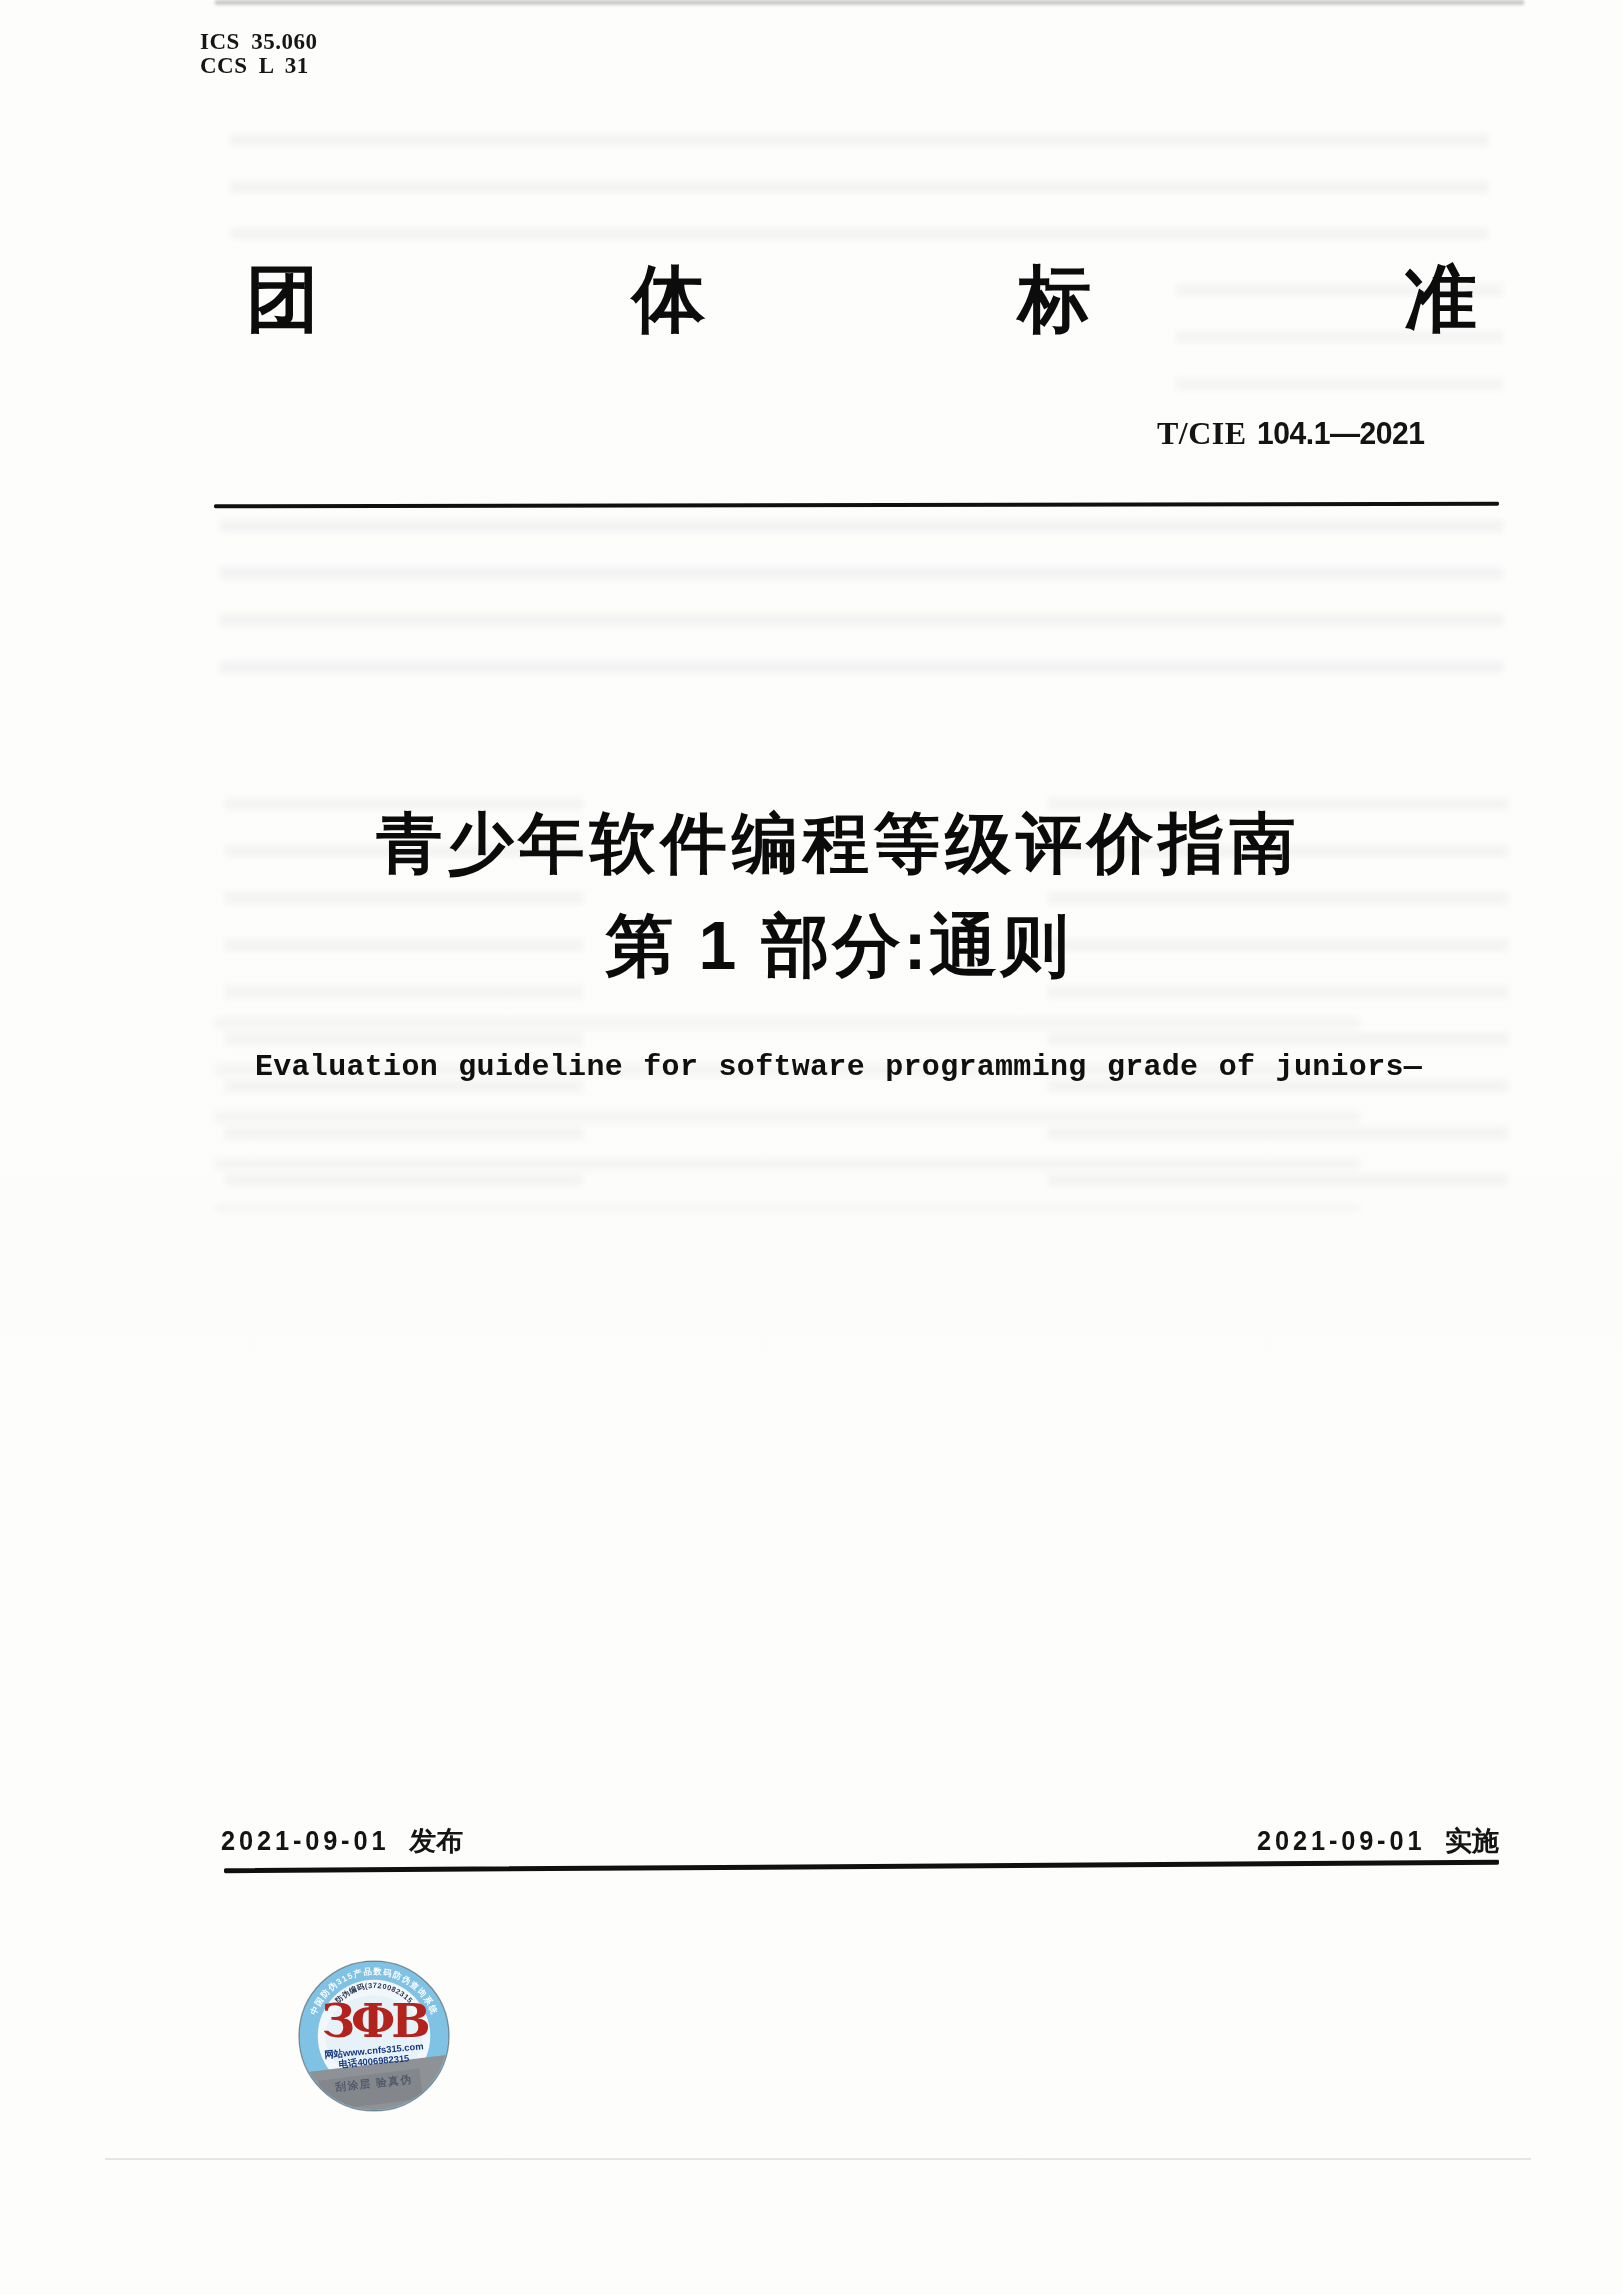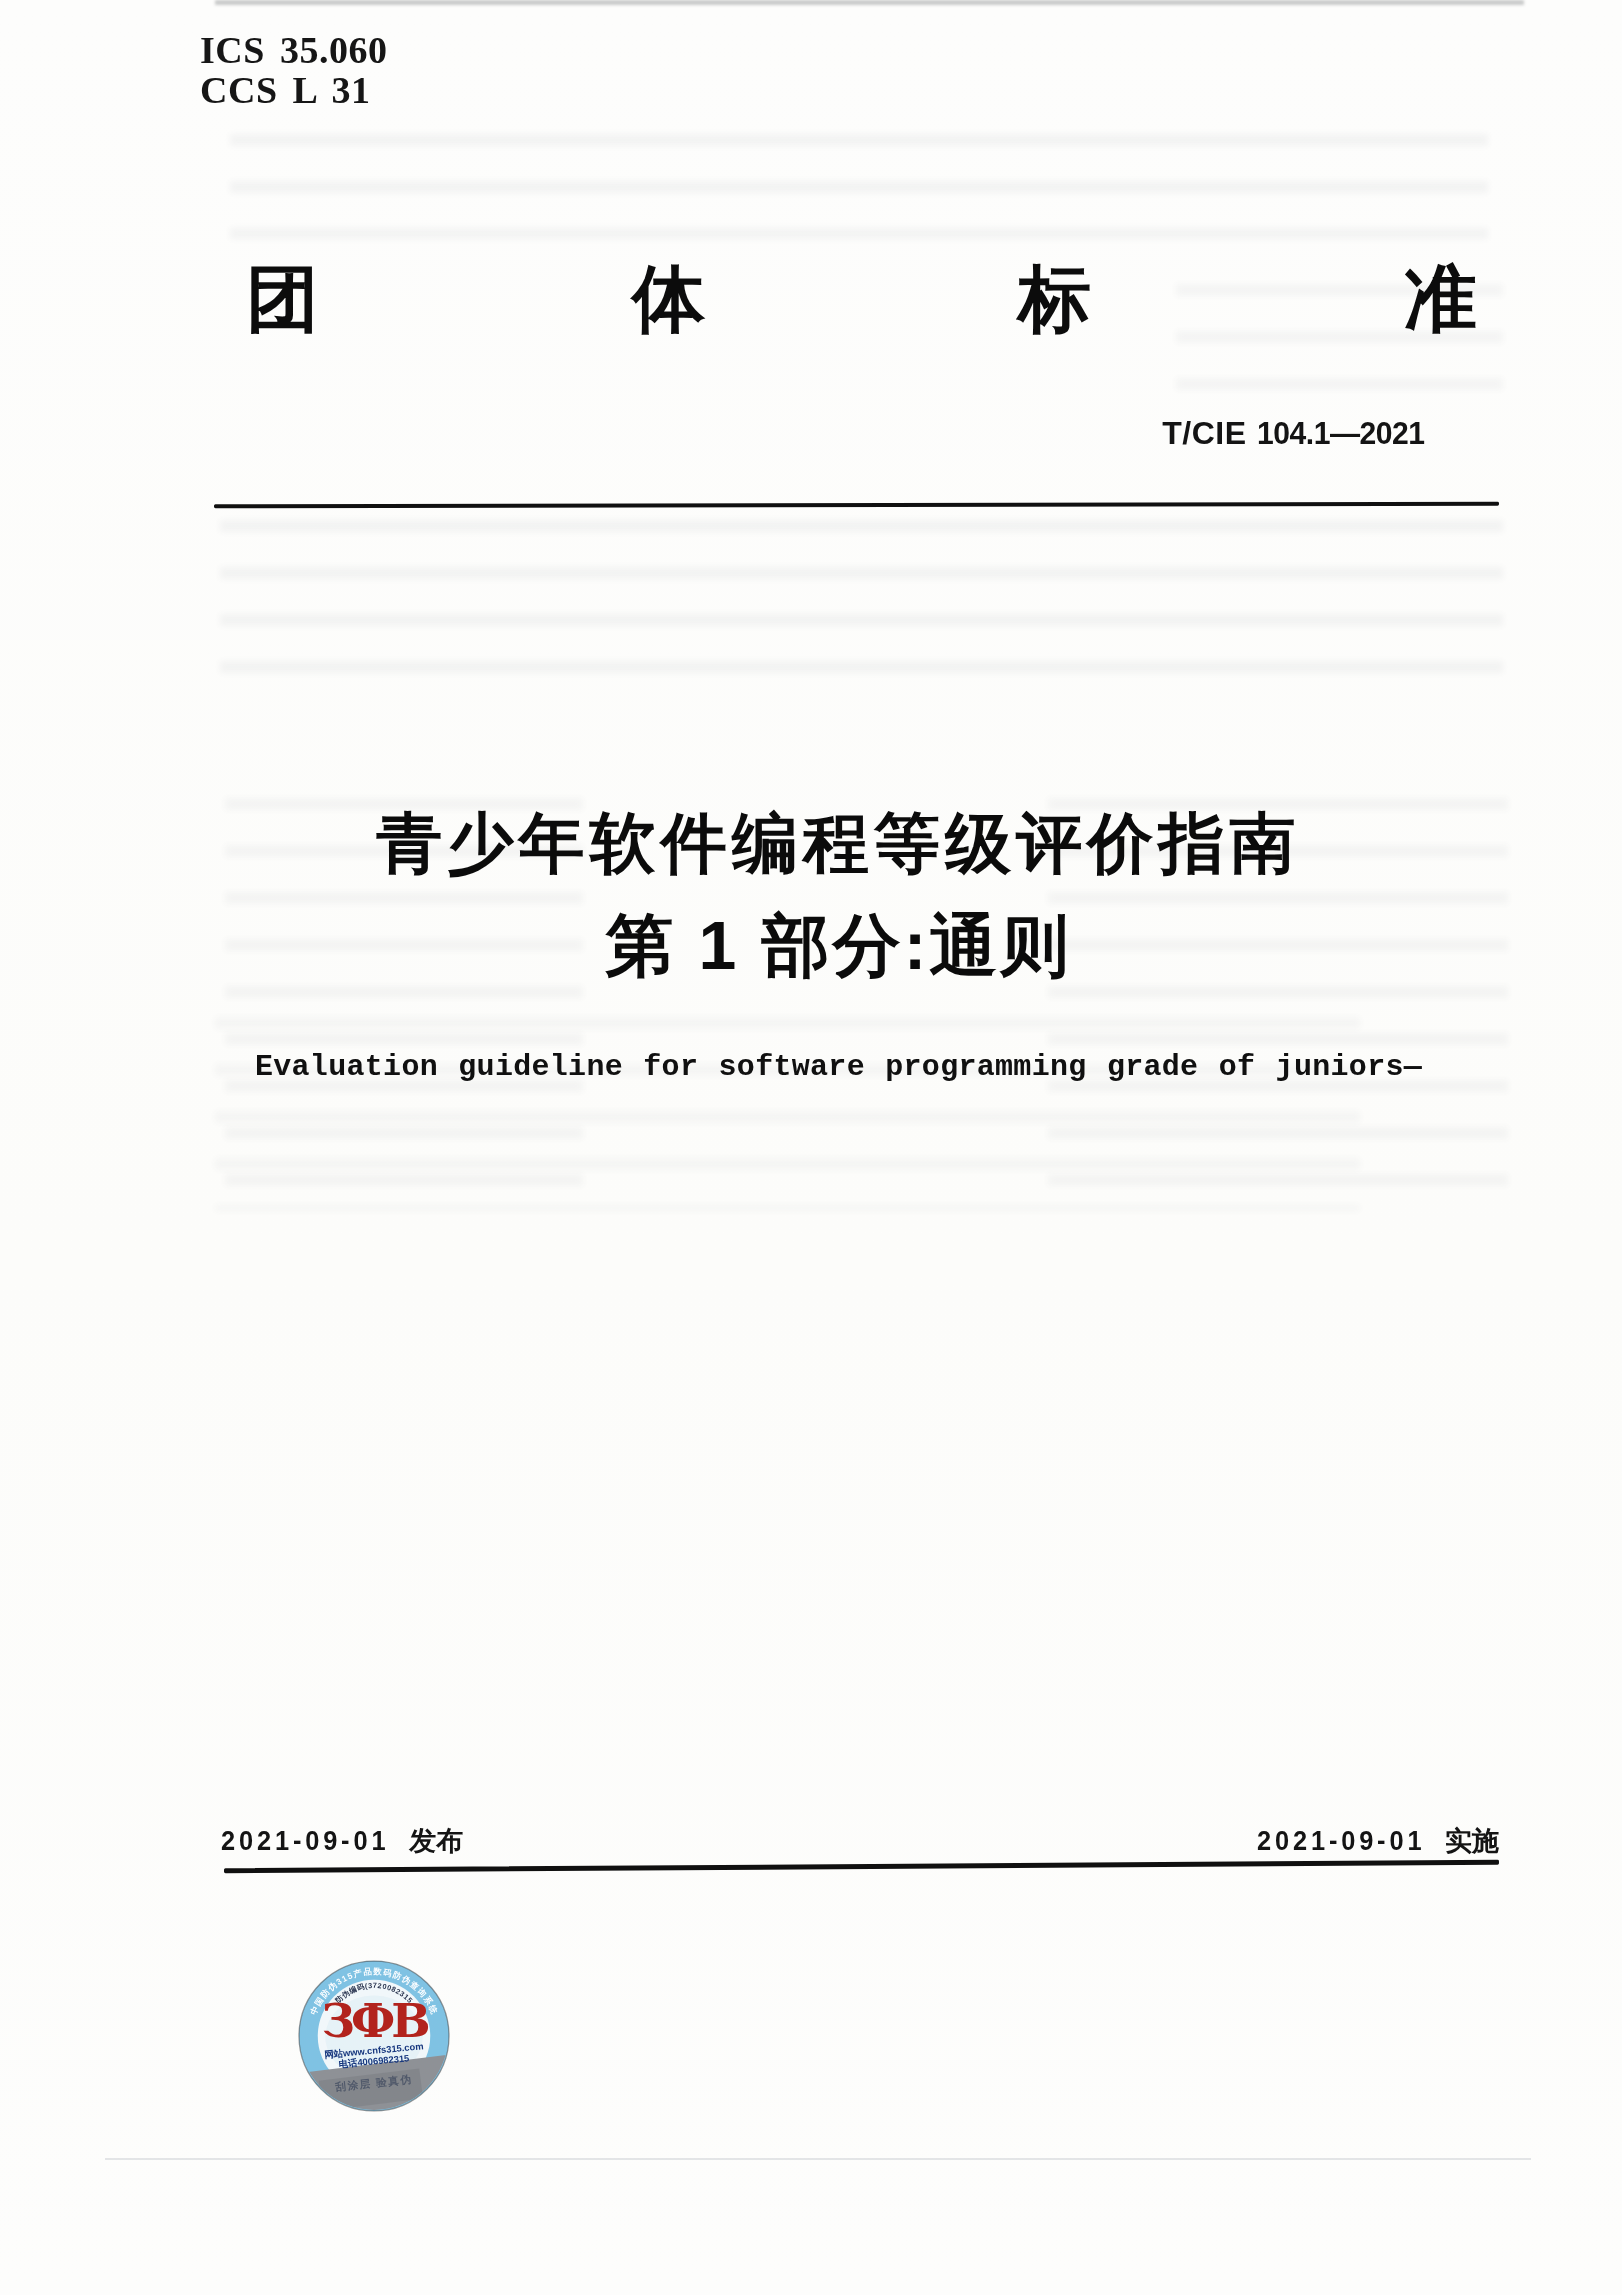--- a/index.html
+++ b/index.html
@@ -35,7 +35,7 @@
   .ics-block {
     position: absolute; left: 200px; top: 30px;
     font-family: "Liberation Serif", serif;
-    font-weight: 700; font-size: 38px; line-height: 1.06;
+    font-weight: 700; font-size: 23px; line-height: 1.06;
     letter-spacing: 0.5px; color: #161616;
   }
   .ics-block .ics-line { word-spacing: 5.1px; }

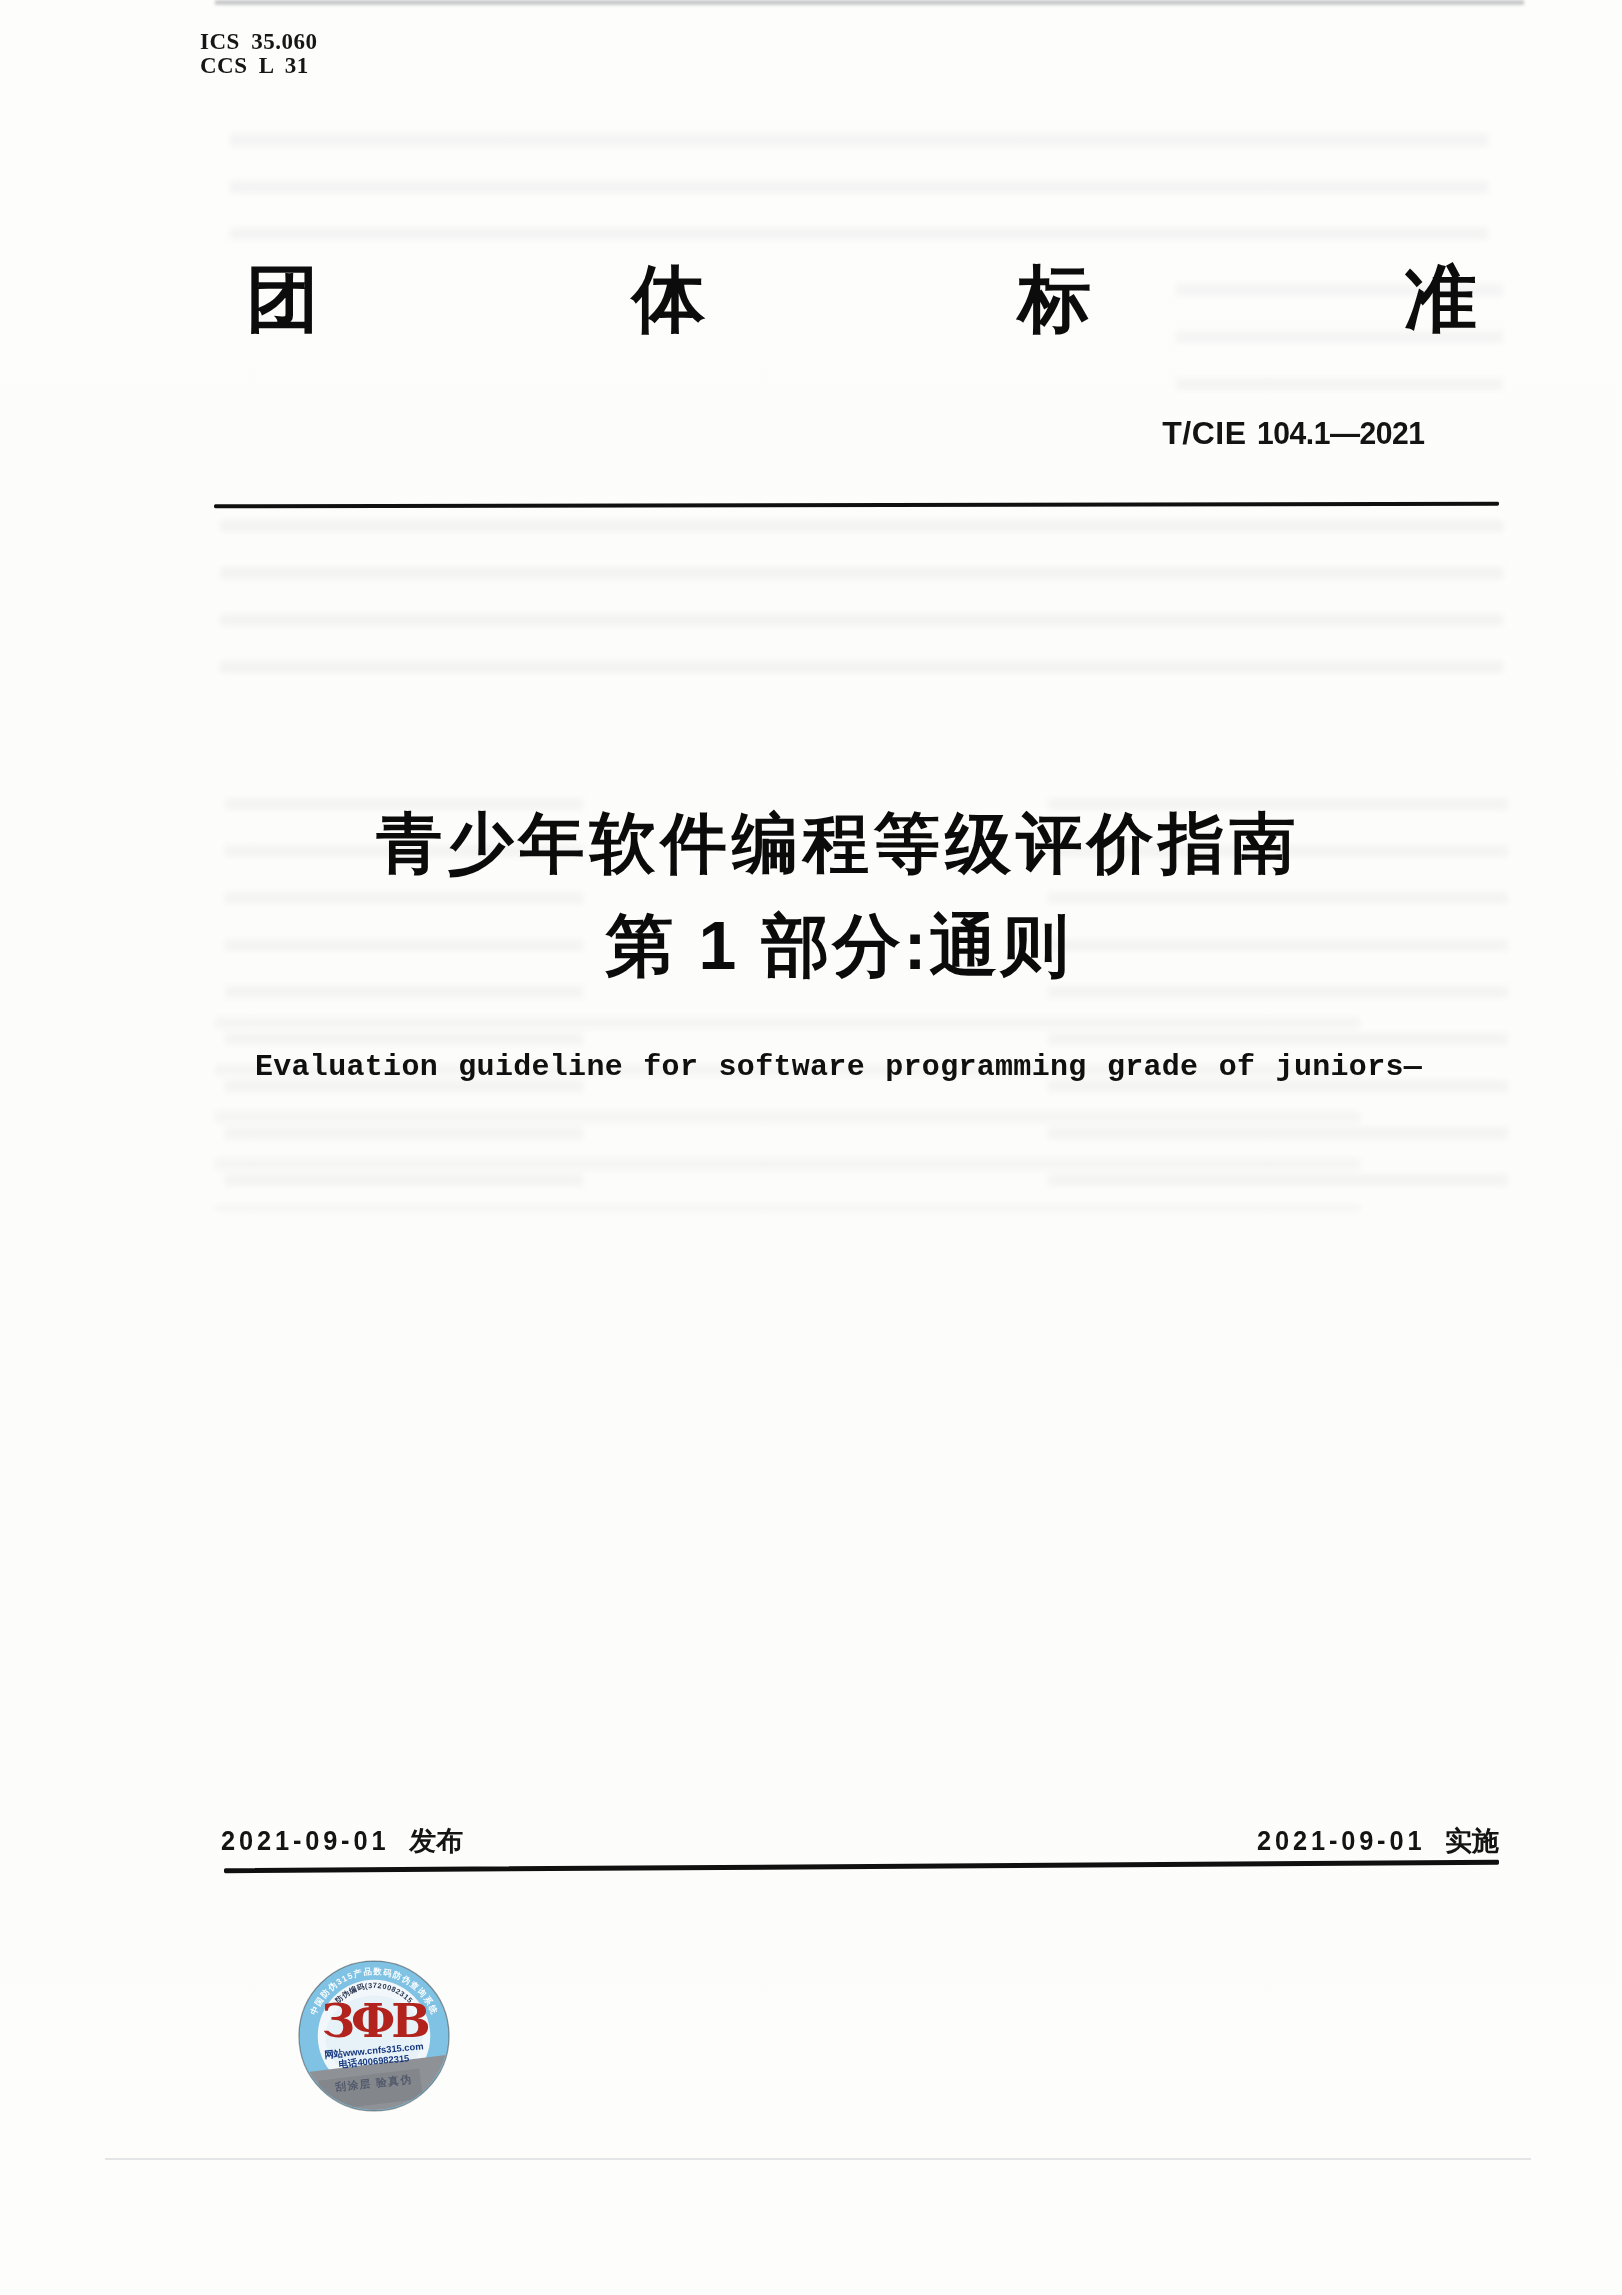--- a/index.html
+++ b/index.html
@@ -55,7 +55,7 @@
     font-size: 32px; font-weight: 700; color: #141414;
     white-space: nowrap;
   }
-  .std-no .prefix { font-family: Liberation Sans, sans-serif; letter-spacing: 0.5px; }
+  .std-no .prefix { font-family: Liberation Serif, serif; letter-spacing: 0.5px; }
   .num {
     display: inline-block;
     font-family: "Liberation Sans", sans-serif;

